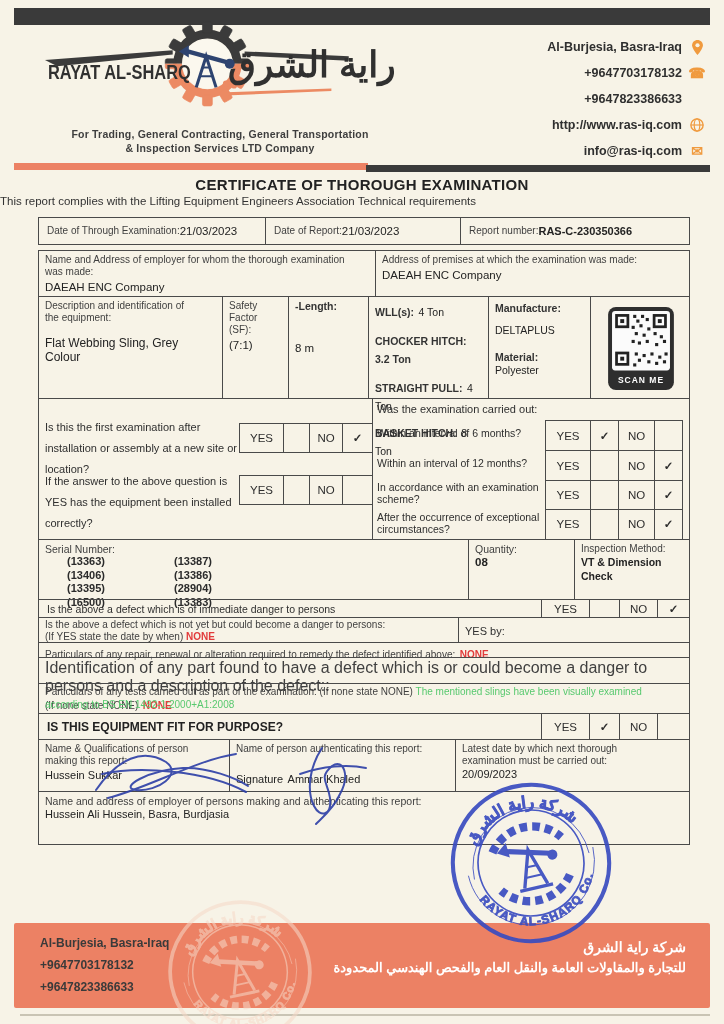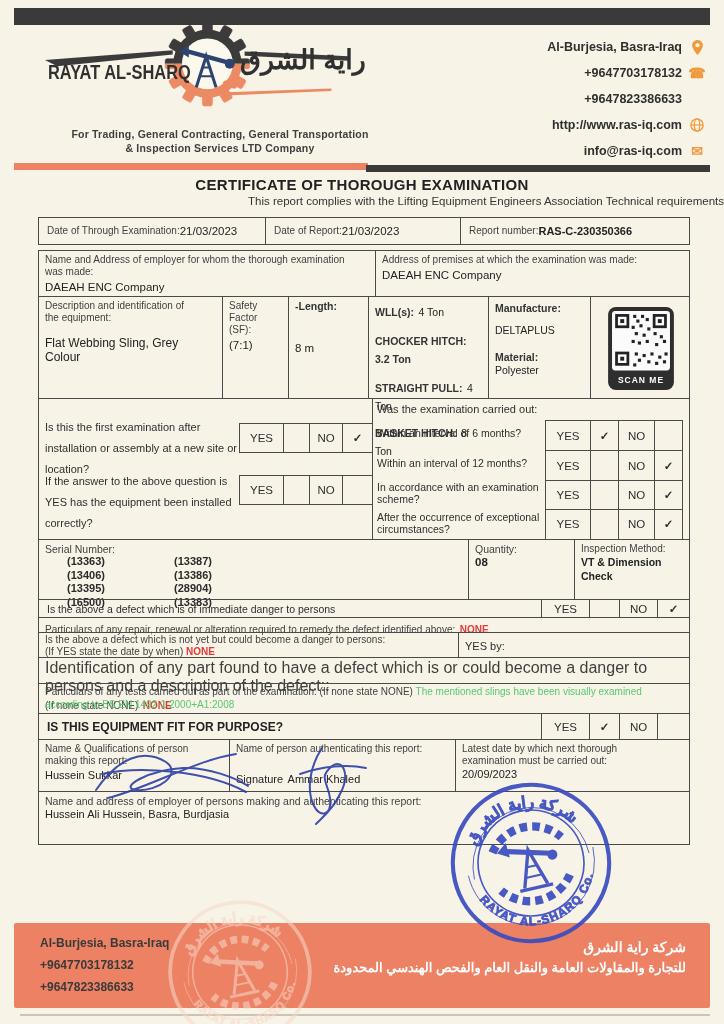--- a/index.html
+++ b/index.html
@@ -14,7 +14,7 @@
   
   .brand-en{left:48px;top:61px;font-size:20px;font-weight:700;color:#303030;letter-spacing:0px;
             transform:scaleX(.82);transform-origin:left center;white-space:nowrap;}
-  .brand-ar{left:240px;top:44px;font-size:27px;font-weight:700;color:#303030;direction:rtl;white-space:nowrap;}
+  .brand-ar{left:228px;top:44px;font-size:36px;font-weight:700;color:#303030;direction:rtl;white-space:nowrap;}
   .tagline{left:50px;top:127px;width:340px;text-align:center;font-size:10.5px;line-height:14px;
            font-weight:700;color:#3e3e3e;letter-spacing:.2px;}
   .contacts{left:420px;top:34px;width:285px;}

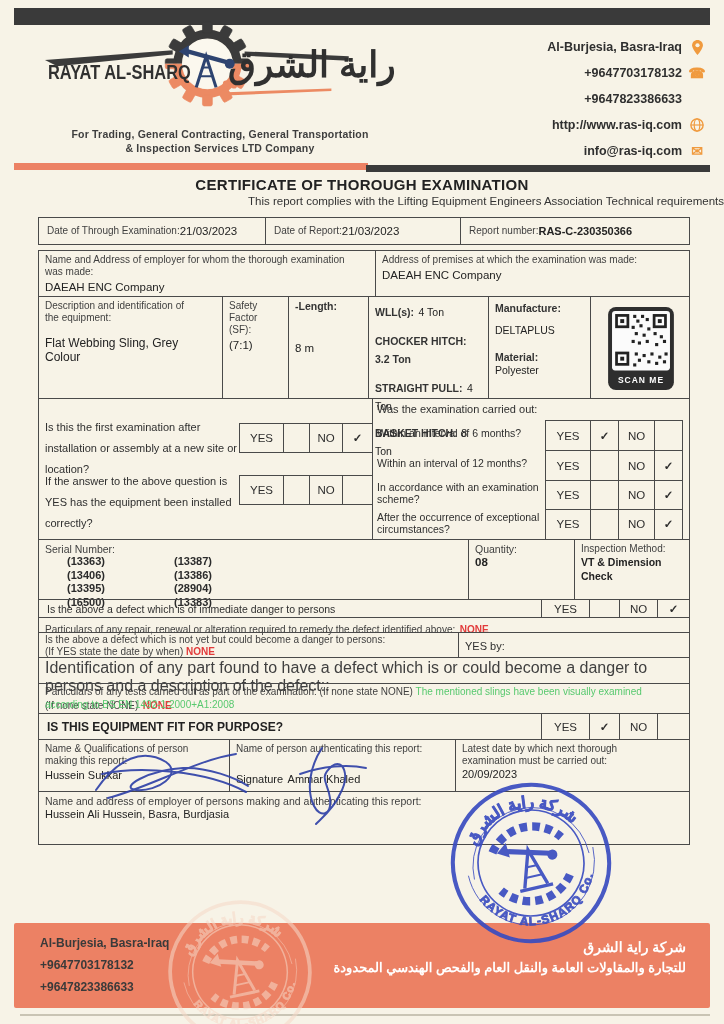--- a/index.html
+++ b/index.html
@@ -23,7 +23,7 @@
   .cicon{width:16px;height:16px;display:flex;align-items:center;justify-content:center;color:#f09a3e;font-size:14px;}
   
   .title{left:0;top:176px;width:724px;text-align:center;font-size:15px;font-weight:700;color:#222;letter-spacing:.3px;}
-  .subtitle{left:0;top:195px;width:724px;text-align:right;font-size:11.5px;color:#333;}
+  .subtitle{left:0;top:195px;width:724px;text-align:left;font-size:11.5px;color:#333;}
   
   .bordered{border:1px solid #4a4a4a;box-sizing:border-box;}
   .meta-table{left:38px;top:217px;width:652px;height:28px;display:flex;}

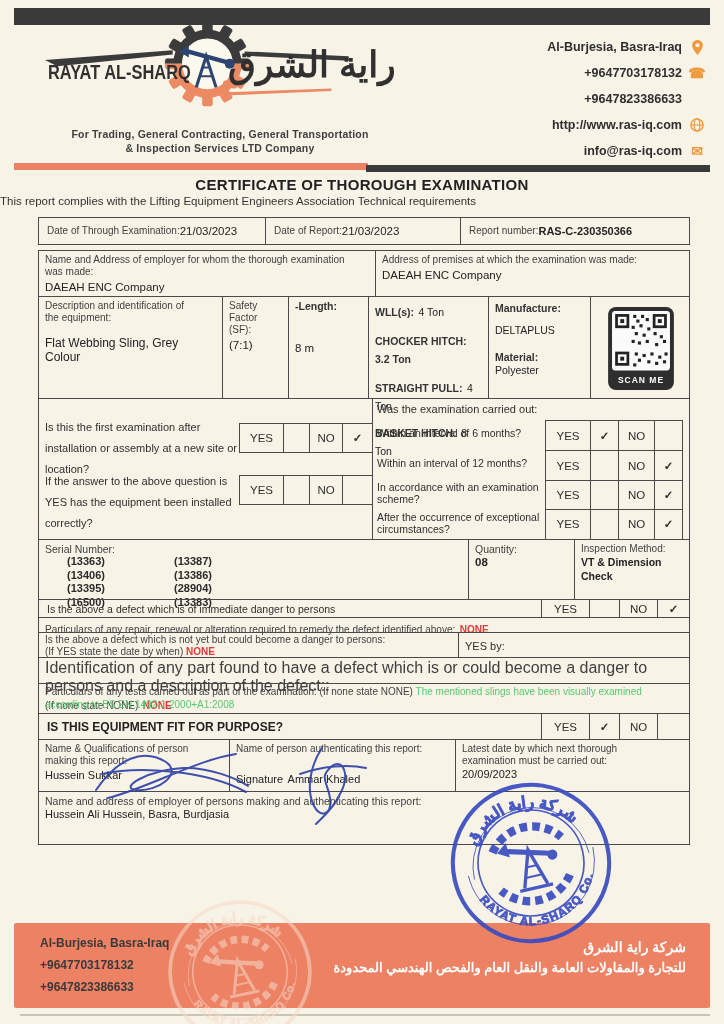--- a/index.html
+++ b/index.html
@@ -370,13 +370,6 @@
       <div class="fyn mk" style="width:32px">✓</div>
     </div>
 
-    <div class="trow" style="height:15px">
-      <div class="tcell" style="flex:1;padding-top:1px">
-        <span class="lab" style="font-size:10px">Particulars of any repair, renewal or alteration required to remedy the defect identified above:</span>
-        <span class="red" style="font-size:10px">NONE</span>
-      </div>
-    </div>
-
     <div class="trow" style="height:25px">
       <div class="tcell" style="flex:1;padding-top:1px">
         <div class="lab" style="font-size:10px;line-height:11.5px">Is the above a defect which is not yet but could become a danger to persons:</div>
@@ -387,6 +380,13 @@
       </div>
       <div class="tcell" style="width:230px">
         <span style="font-size:11px;color:#2f2f2f">YES by:</span>
+      </div>
+    </div>
+
+    <div class="trow" style="height:15px">
+      <div class="tcell" style="flex:1;padding-top:1px">
+        <span class="lab" style="font-size:10px">Particulars of any repair, renewal or alteration required to remedy the defect identified above:</span>
+        <span class="red" style="font-size:10px">NONE</span>
       </div>
     </div>
 

